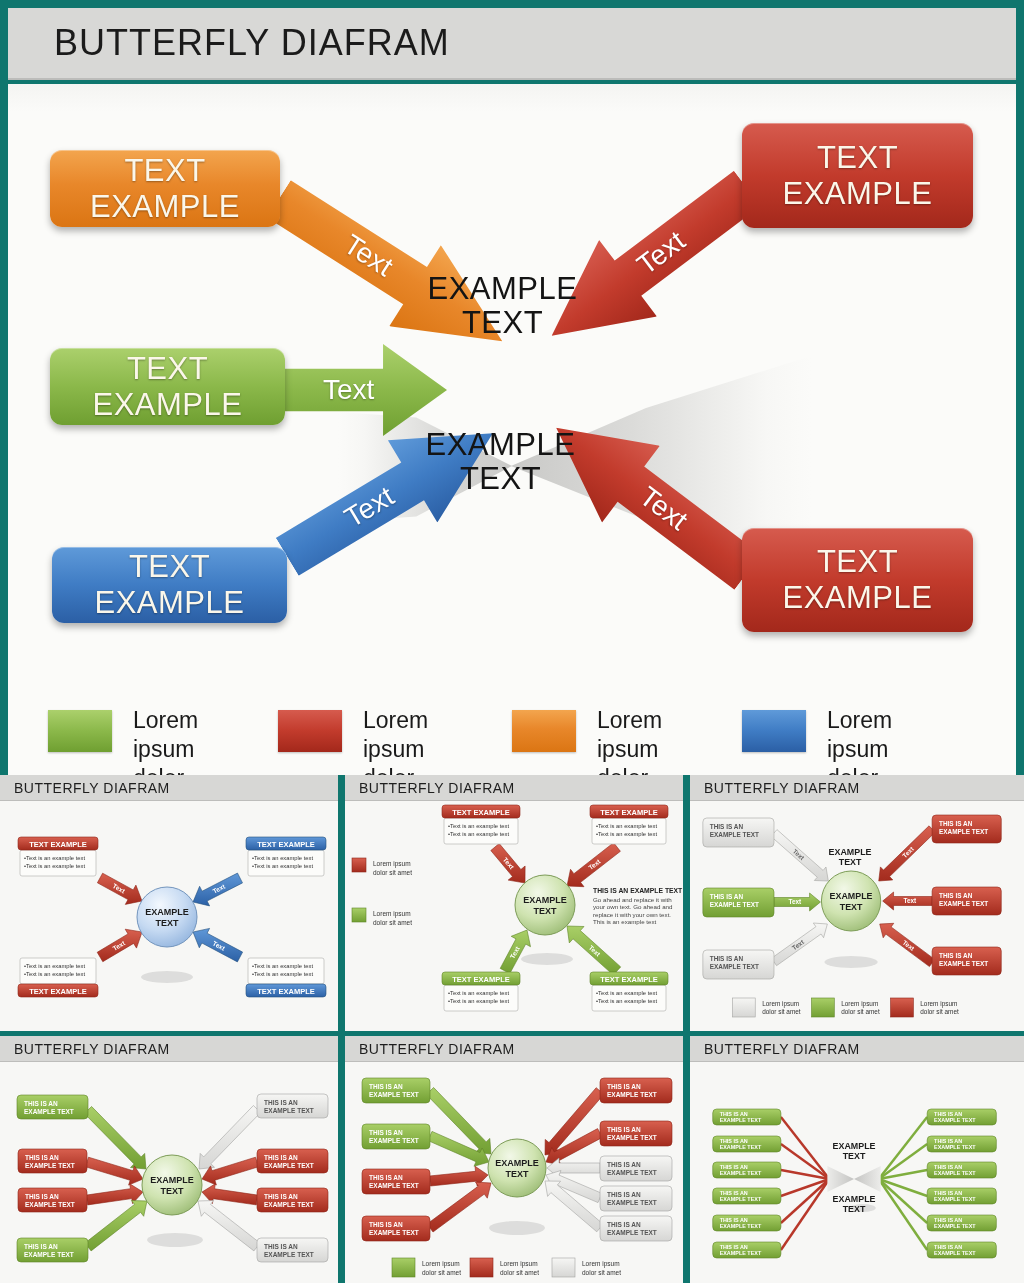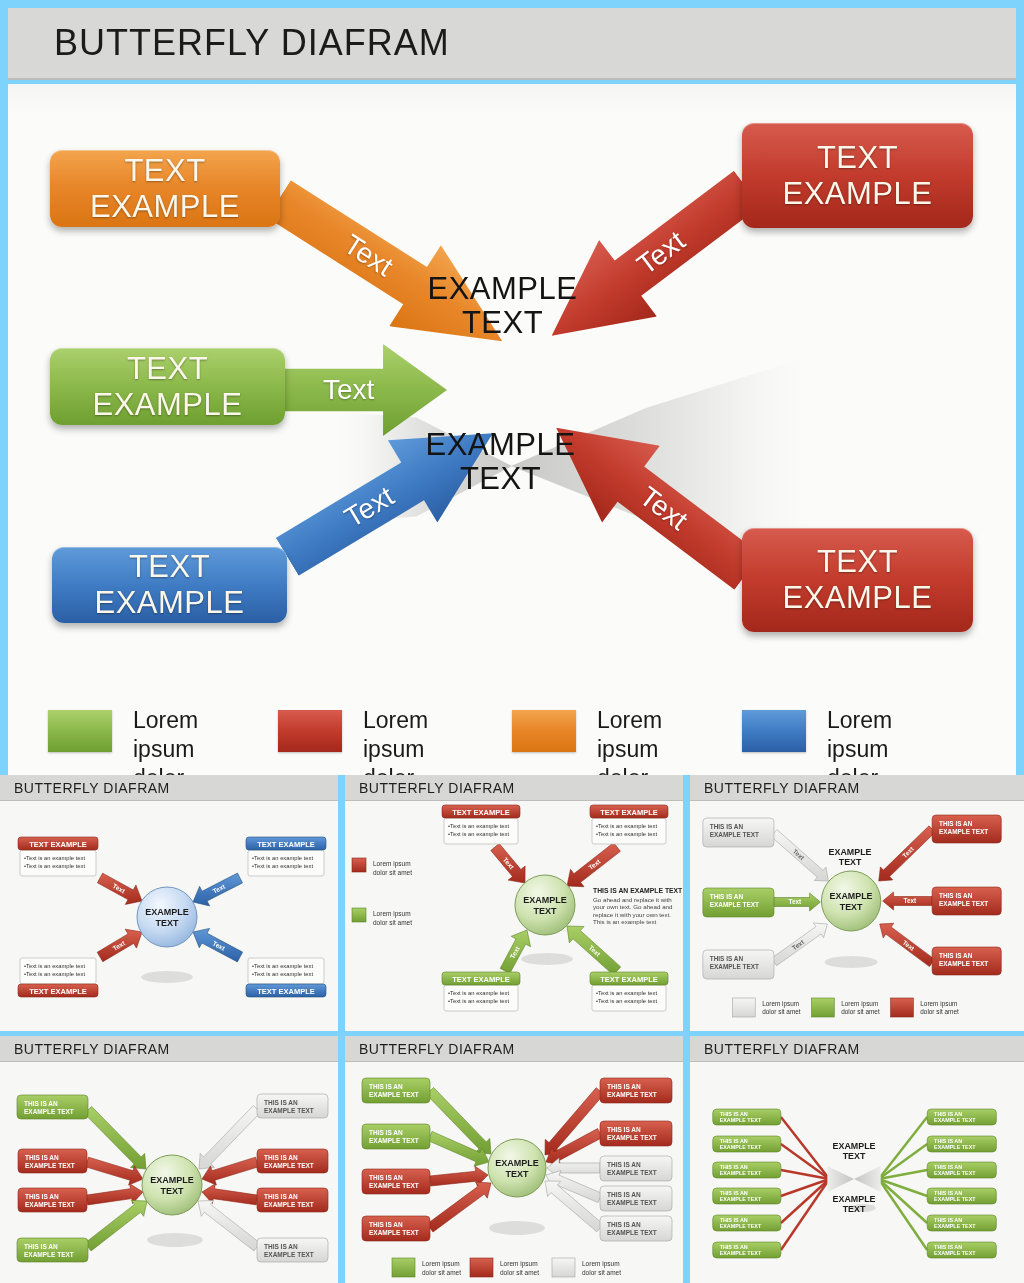--- a/index.html
+++ b/index.html
@@ -4,7 +4,7 @@
 <style>
   * { margin:0; padding:0; box-sizing:border-box; }
   html,body { width:1024px; height:1283px; font-family:"Liberation Sans", sans-serif; }
-  .page { position:relative; width:1024px; height:1283px; background:#7dd3fc; overflow:hidden; }
+  .page { position:relative; width:1024px; height:1283px; background:#0f766e; overflow:hidden; }
 
   
   .hdr { position:absolute; left:8px; top:8px; width:1008px; height:72px;

